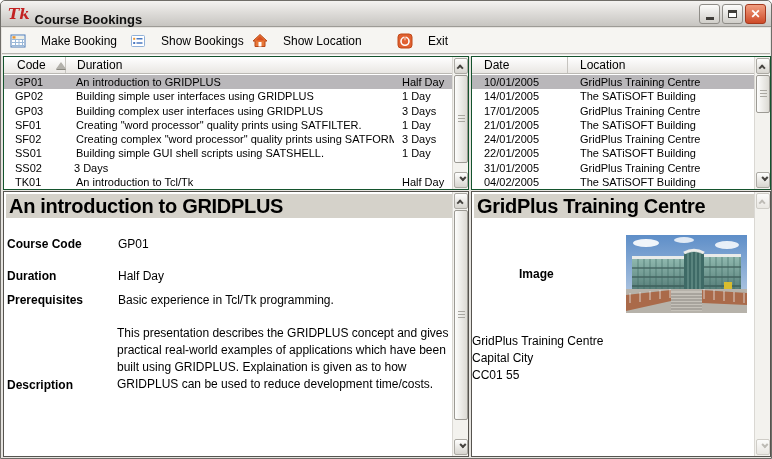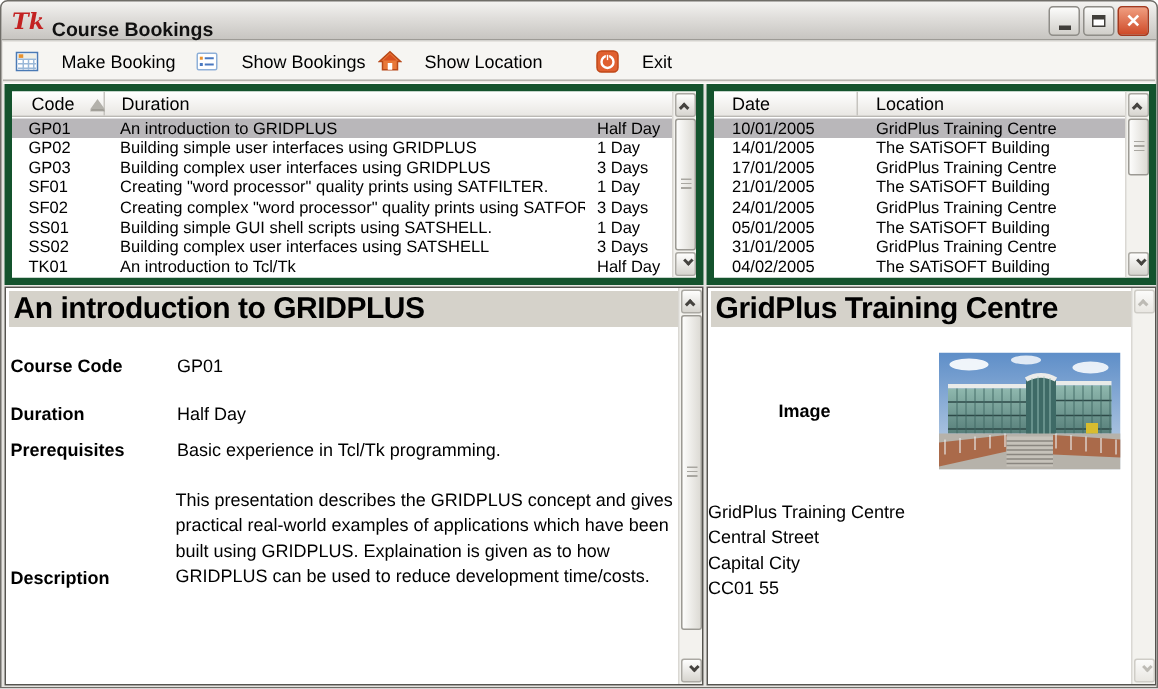--- a/index.html
+++ b/index.html
@@ -33,7 +33,7 @@
             border-top:1px solid #B6B4AF; border-bottom:1px solid #FDFDFC; background:#E9E7E3; }
 
   
-  .tframe { position:absolute; top:55px; height:134px; background:#fff; border:5px solid #14532d; }
+  .tframe { position:absolute; top:55px; height:134px; background:#fff; border:1px solid #14532d; }
   .tframe.courses { left:2px; width:466px; }
   .tframe.bookings { left:470px; width:300px; }
   .thead { position:absolute; top:0; left:0; right:16px; height:17px; display:flex;

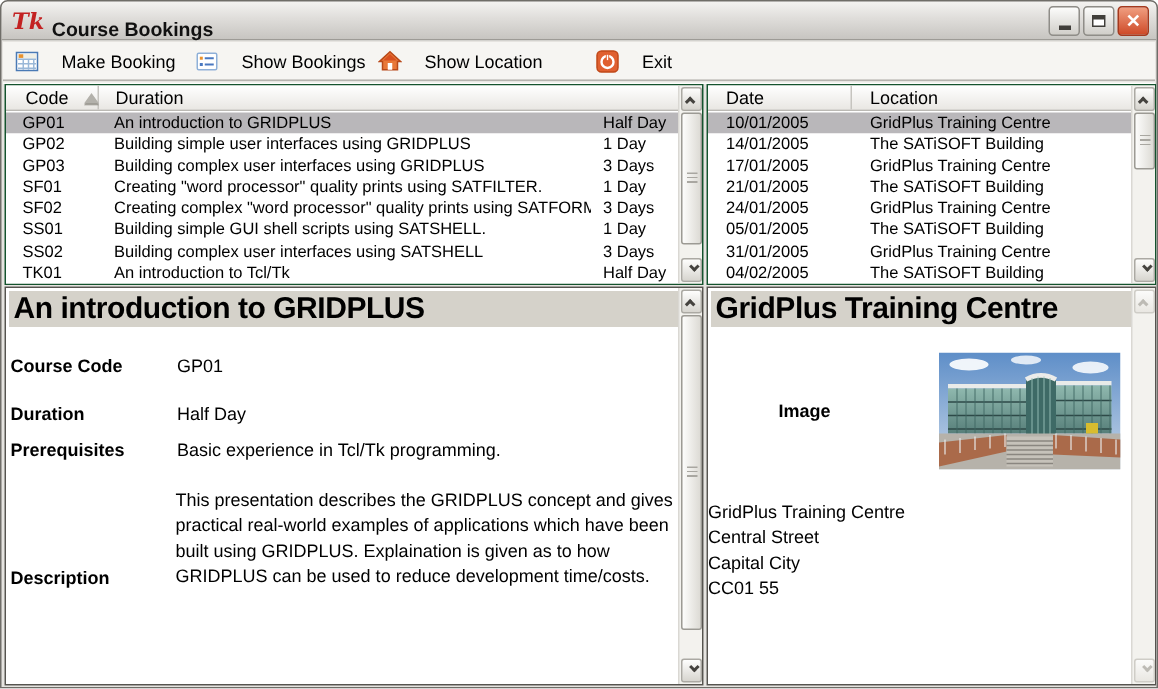--- a/index.html
+++ b/index.html
@@ -240,7 +240,7 @@
         <span class="c-loc">GridPlus Training Centre</span>
       </div>
       <div class="trow">
-        <span class="c-date">05/01/2005</span>
+        <span class="c-date">22/01/2005</span>
         <span class="c-loc">The SATiSOFT Building</span>
       </div>
       <div class="trow">

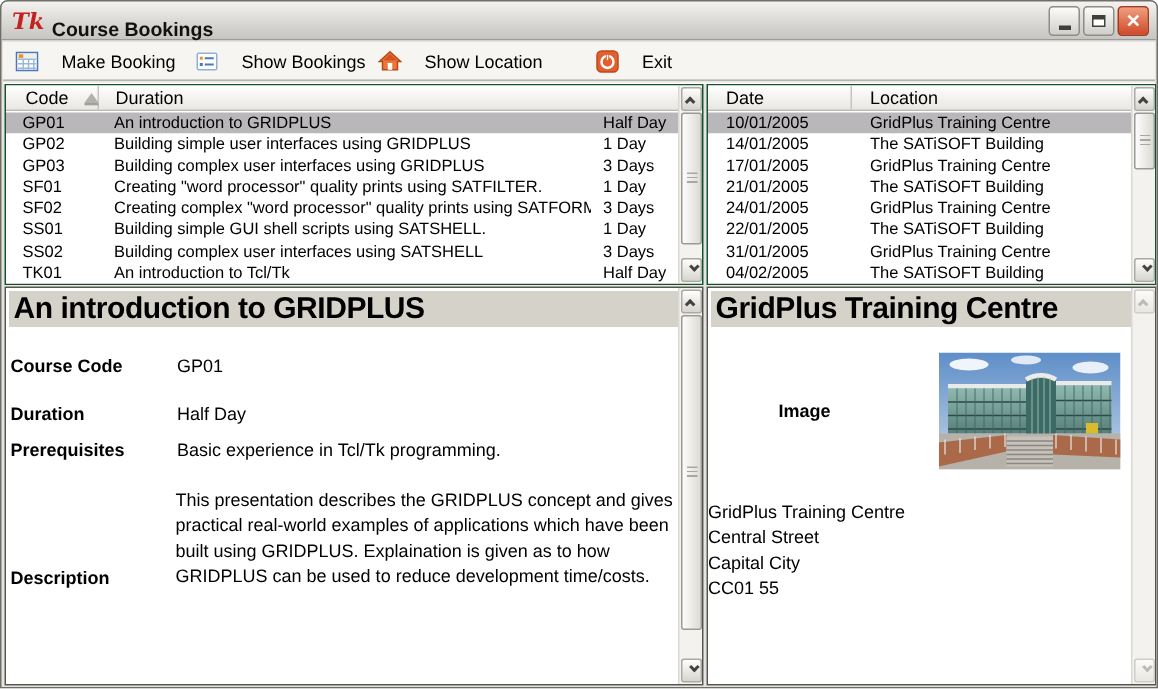--- a/index.html
+++ b/index.html
@@ -189,7 +189,6 @@
       </div>
       <div class="trow">
         <span class="c-code">SS02</span>
-        <span class="c-title">Building complex user interfaces using SATSHELL</span>
         <span class="c-dur">3 Days</span>
       </div>
       <div class="trow">

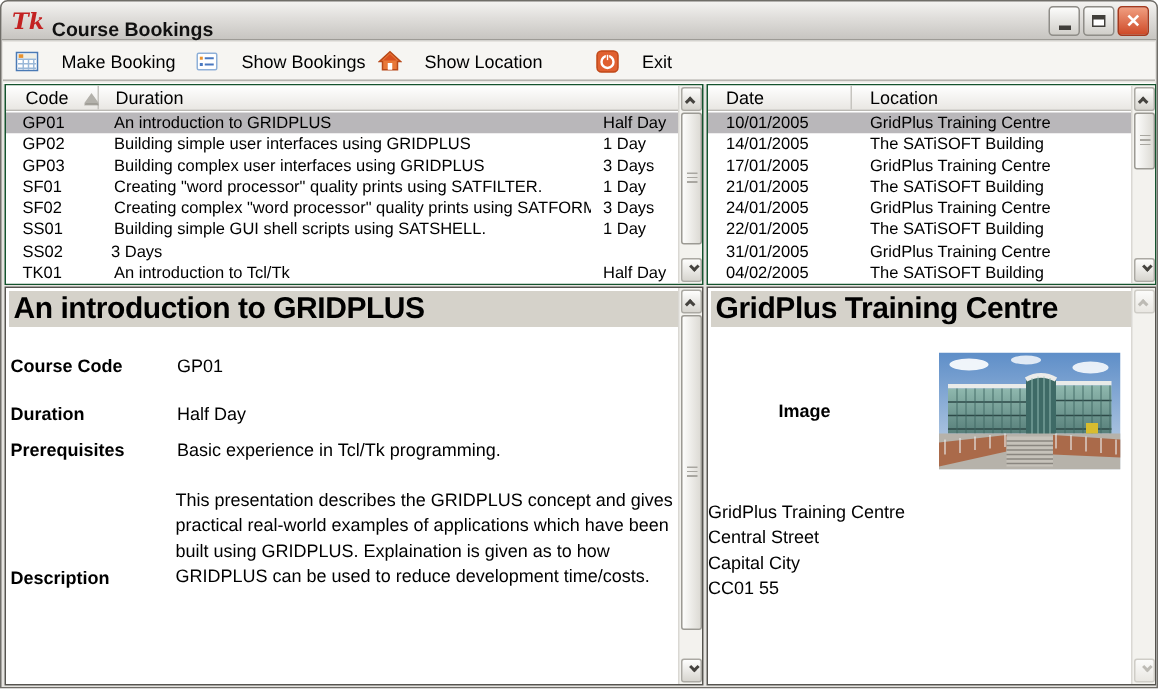--- a/index.html
+++ b/index.html
@@ -350,7 +350,6 @@
       <div class="frow" style="margin-top:20px">
         <span>
           <span class="addr-line" style="display:block">GridPlus Training Centre</span>
-          <span class="addr-line" style="display:block">Central Street</span>
           <span class="addr-line" style="display:block">Capital City</span>
           <span class="addr-line" style="display:block">CC01 55</span>
         </span>

